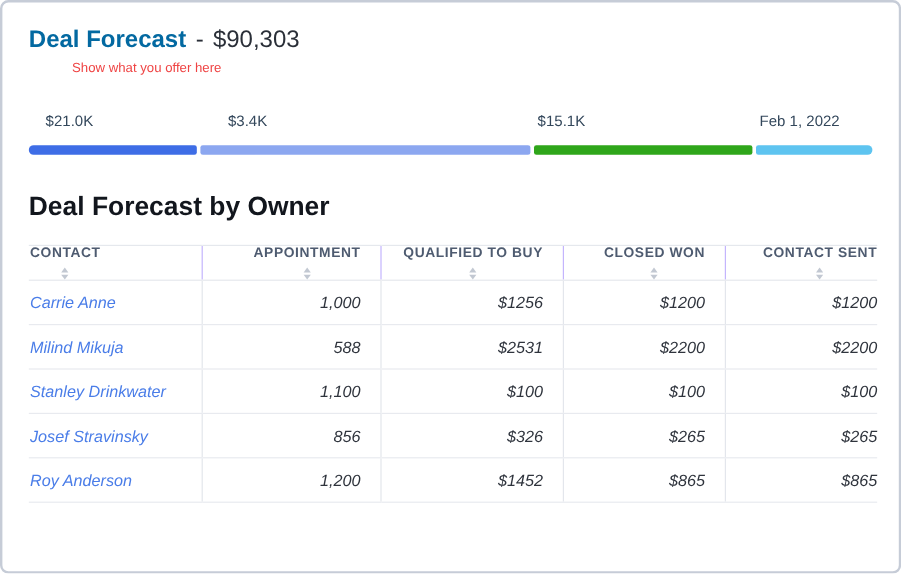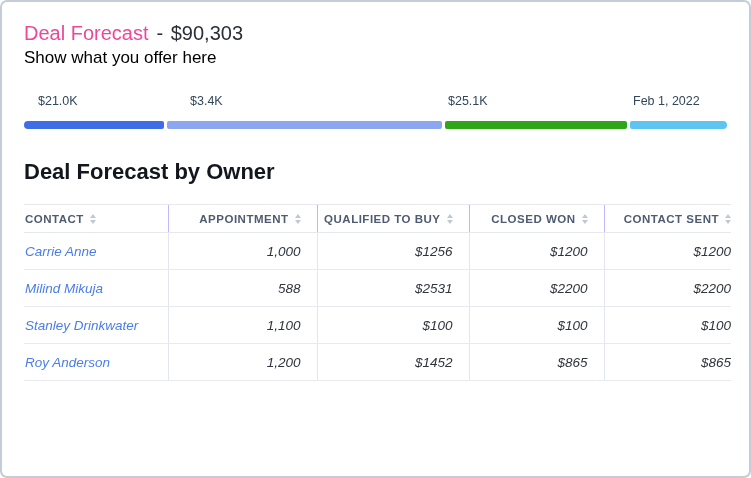--- a/index.html
+++ b/index.html
@@ -10,7 +10,7 @@
   }
   
   .title-row{margin-top:18px;font-size:20px;line-height:26px;color:#242933;}
-  .title-main{font-weight:400;color:#ec4899;margin-top:32px;}
+  .title-main{font-weight:700;color:#0369a1;margin-top:32px;}
   .title-dash{font-weight:400;margin:0 2px 0 8px;color:#2a2f38;}
   .title-amount{font-weight:400;color:#2a2f38;}
   .subtitle{margin-top:3px;font-size:17px;line-height:17px;color:#000000;}

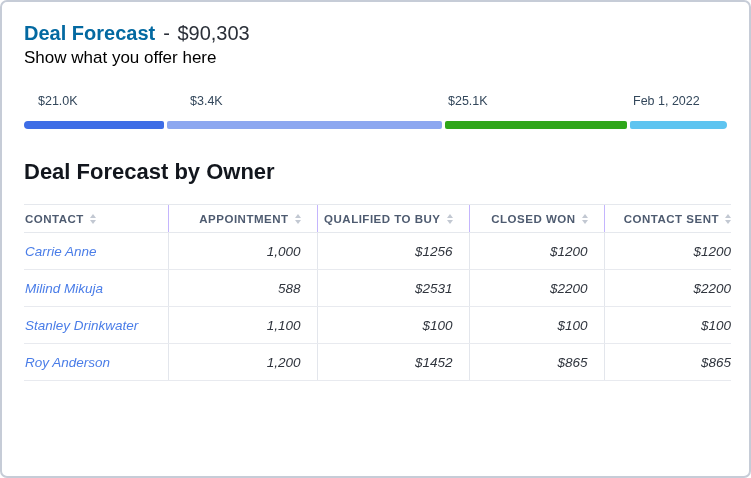--- a/index.html
+++ b/index.html
@@ -13,7 +13,7 @@
   .title-main{font-weight:700;color:#0369a1;margin-top:32px;}
   .title-dash{font-weight:400;margin:0 2px 0 8px;color:#2a2f38;}
   .title-amount{font-weight:400;color:#2a2f38;}
-  .subtitle{margin-top:3px;font-size:17px;line-height:17px;color:#000000;}
+  .subtitle{margin-top:3px;font-size:11px;line-height:17px;color:#ef4444;margin-left:36px;}
   
   .progress-labels{position:relative;margin-top:28px;height:16px;font-size:12.5px;color:#33475b;}
   .progress-labels span{position:absolute;top:0;white-space:nowrap;}

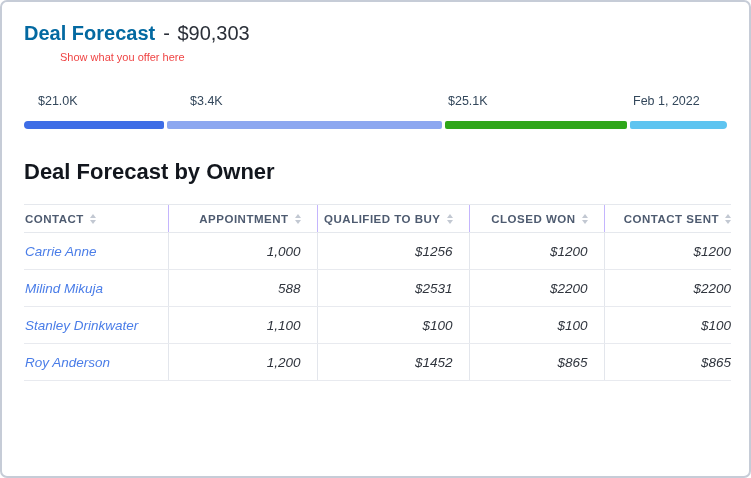--- a/index.html
+++ b/index.html
@@ -65,7 +65,7 @@
   <div class="progress-labels">
     <span class="pl0">$21.0K</span>
     <span class="pl1">$3.4K</span>
-    <span class="pl2">$25.1K</span>
+    <span class="pl2">$15.1K</span>
     <span class="pl3">Feb 1, 2022</span>
   </div>
   <div class="progress-bar">

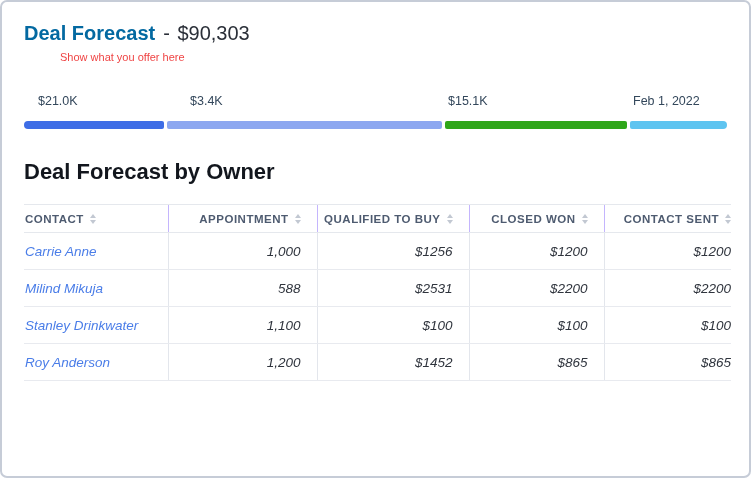--- a/index.html
+++ b/index.html
@@ -36,7 +36,7 @@
   th.num{text-align:right;}
   th + th{border-left:1px solid #c4b5fd;}
   th.last{padding-right:0;}
-  .th-inner{display:inline-flex;align-items:center;gap:6px;}
+  .th-inner{display:inline-flex;gap:6px;flex-direction:column;}
   .sort{display:inline-flex;flex-direction:column;gap:2px;align-items:center;}
   .sort .up{width:0;height:0;border-left:3.5px solid transparent;border-right:3.5px solid transparent;border-bottom:4px solid #c2c8d2;}
   .sort .dn{width:0;height:0;border-left:3.5px solid transparent;border-right:3.5px solid transparent;border-top:4px solid #c2c8d2;}

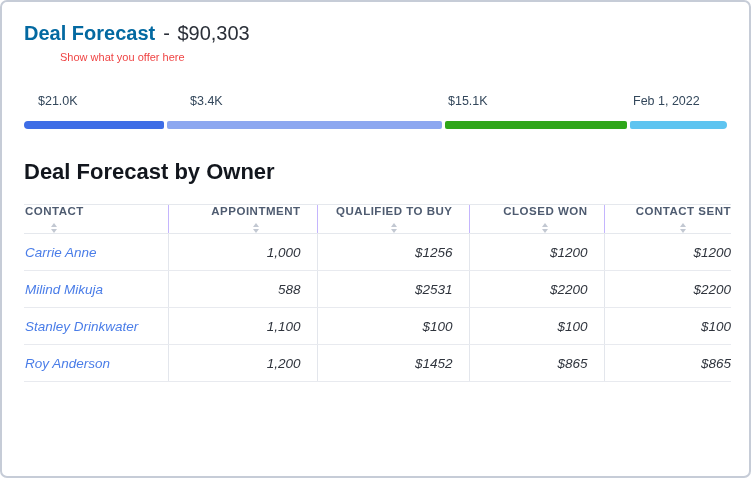--- a/index.html
+++ b/index.html
@@ -157,6 +157,13 @@
         <td class="num last">$100</td>
       </tr>
       <tr>
+        <td class="first"><a href="#" class="contact-link">Josef Stravinsky</a></td>
+        <td class="num">856</td>
+        <td class="num">$326</td>
+        <td class="num">$265</td>
+        <td class="num last">$265</td>
+      </tr>
+      <tr>
         <td class="first"><a href="#" class="contact-link">Roy Anderson</a></td>
         <td class="num">1,200</td>
         <td class="num">$1452</td>

